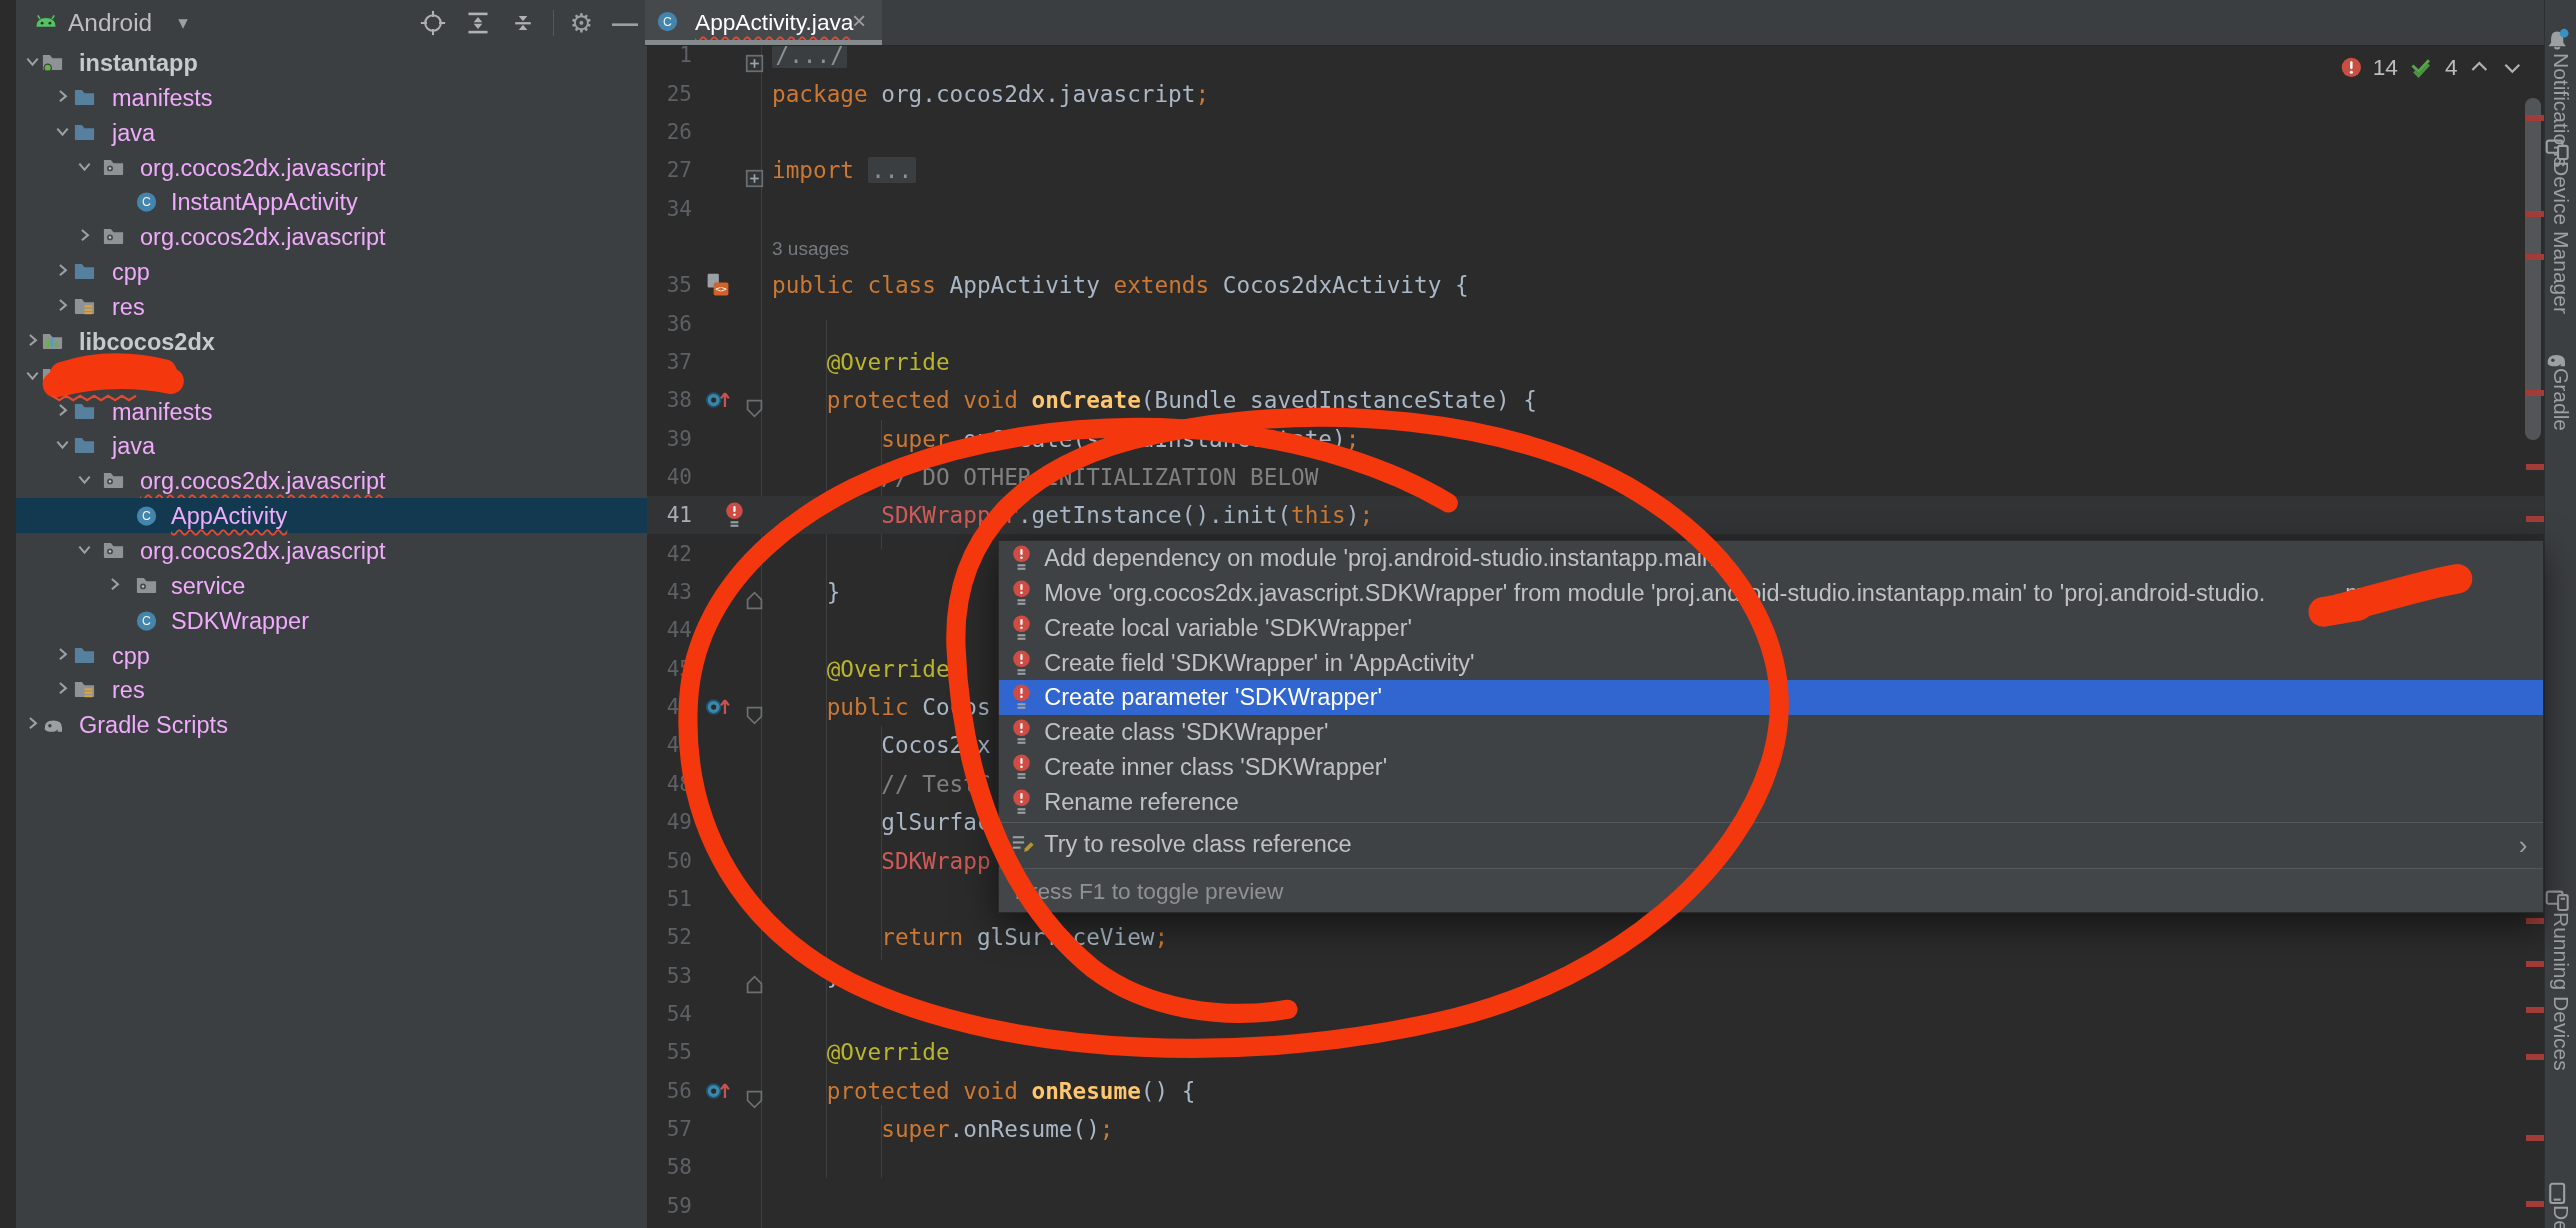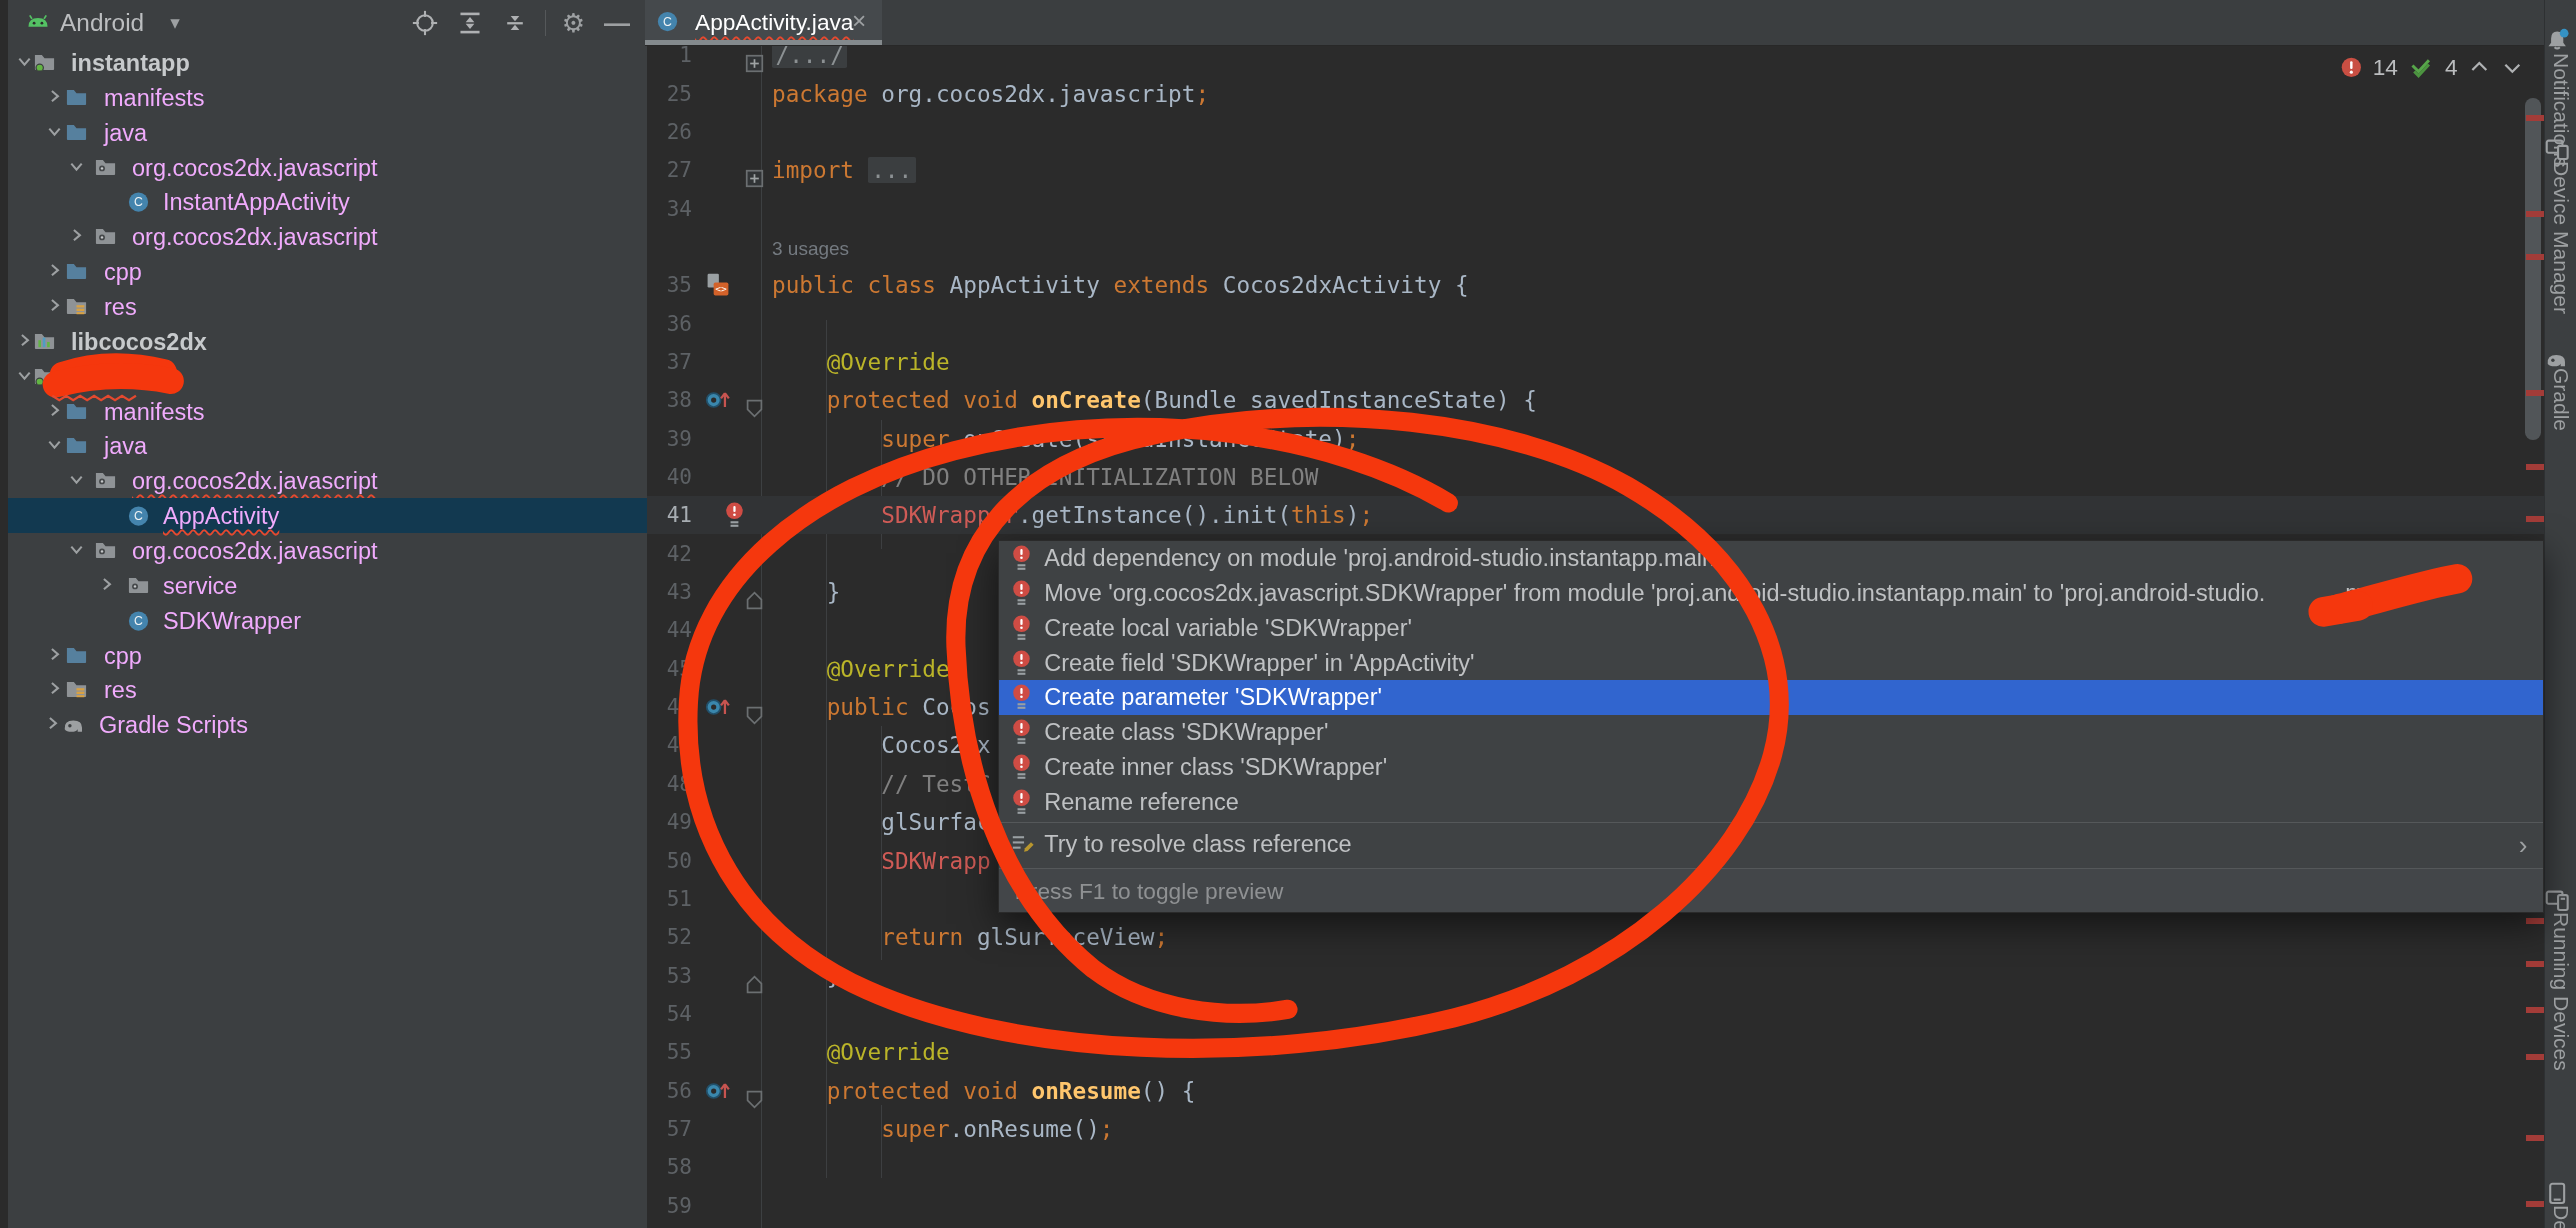--- a/index.html
+++ b/index.html
@@ -6,7 +6,7 @@
   #root{position:relative;width:2576px;height:1229px;overflow:hidden;
         font-family:"Liberation Sans",sans-serif;background:#2b2b2b;}
   
-  #project-panel{position:absolute;left:8px;top:0;width:645px;height:1229px;
+  #project-panel{position:absolute;left:16px;top:0;width:645px;height:1229px;
     background:#3c3f41;border-right:1.7px solid #282828;box-sizing:border-box;text-align:right;}
   #panel-header{position:absolute;left:0;top:0;width:645px;height:45px;display:flex;align-items:center;}
   #panel-title{color:#bcbec0;font-size:24.4px;margin-left:8.7px;}

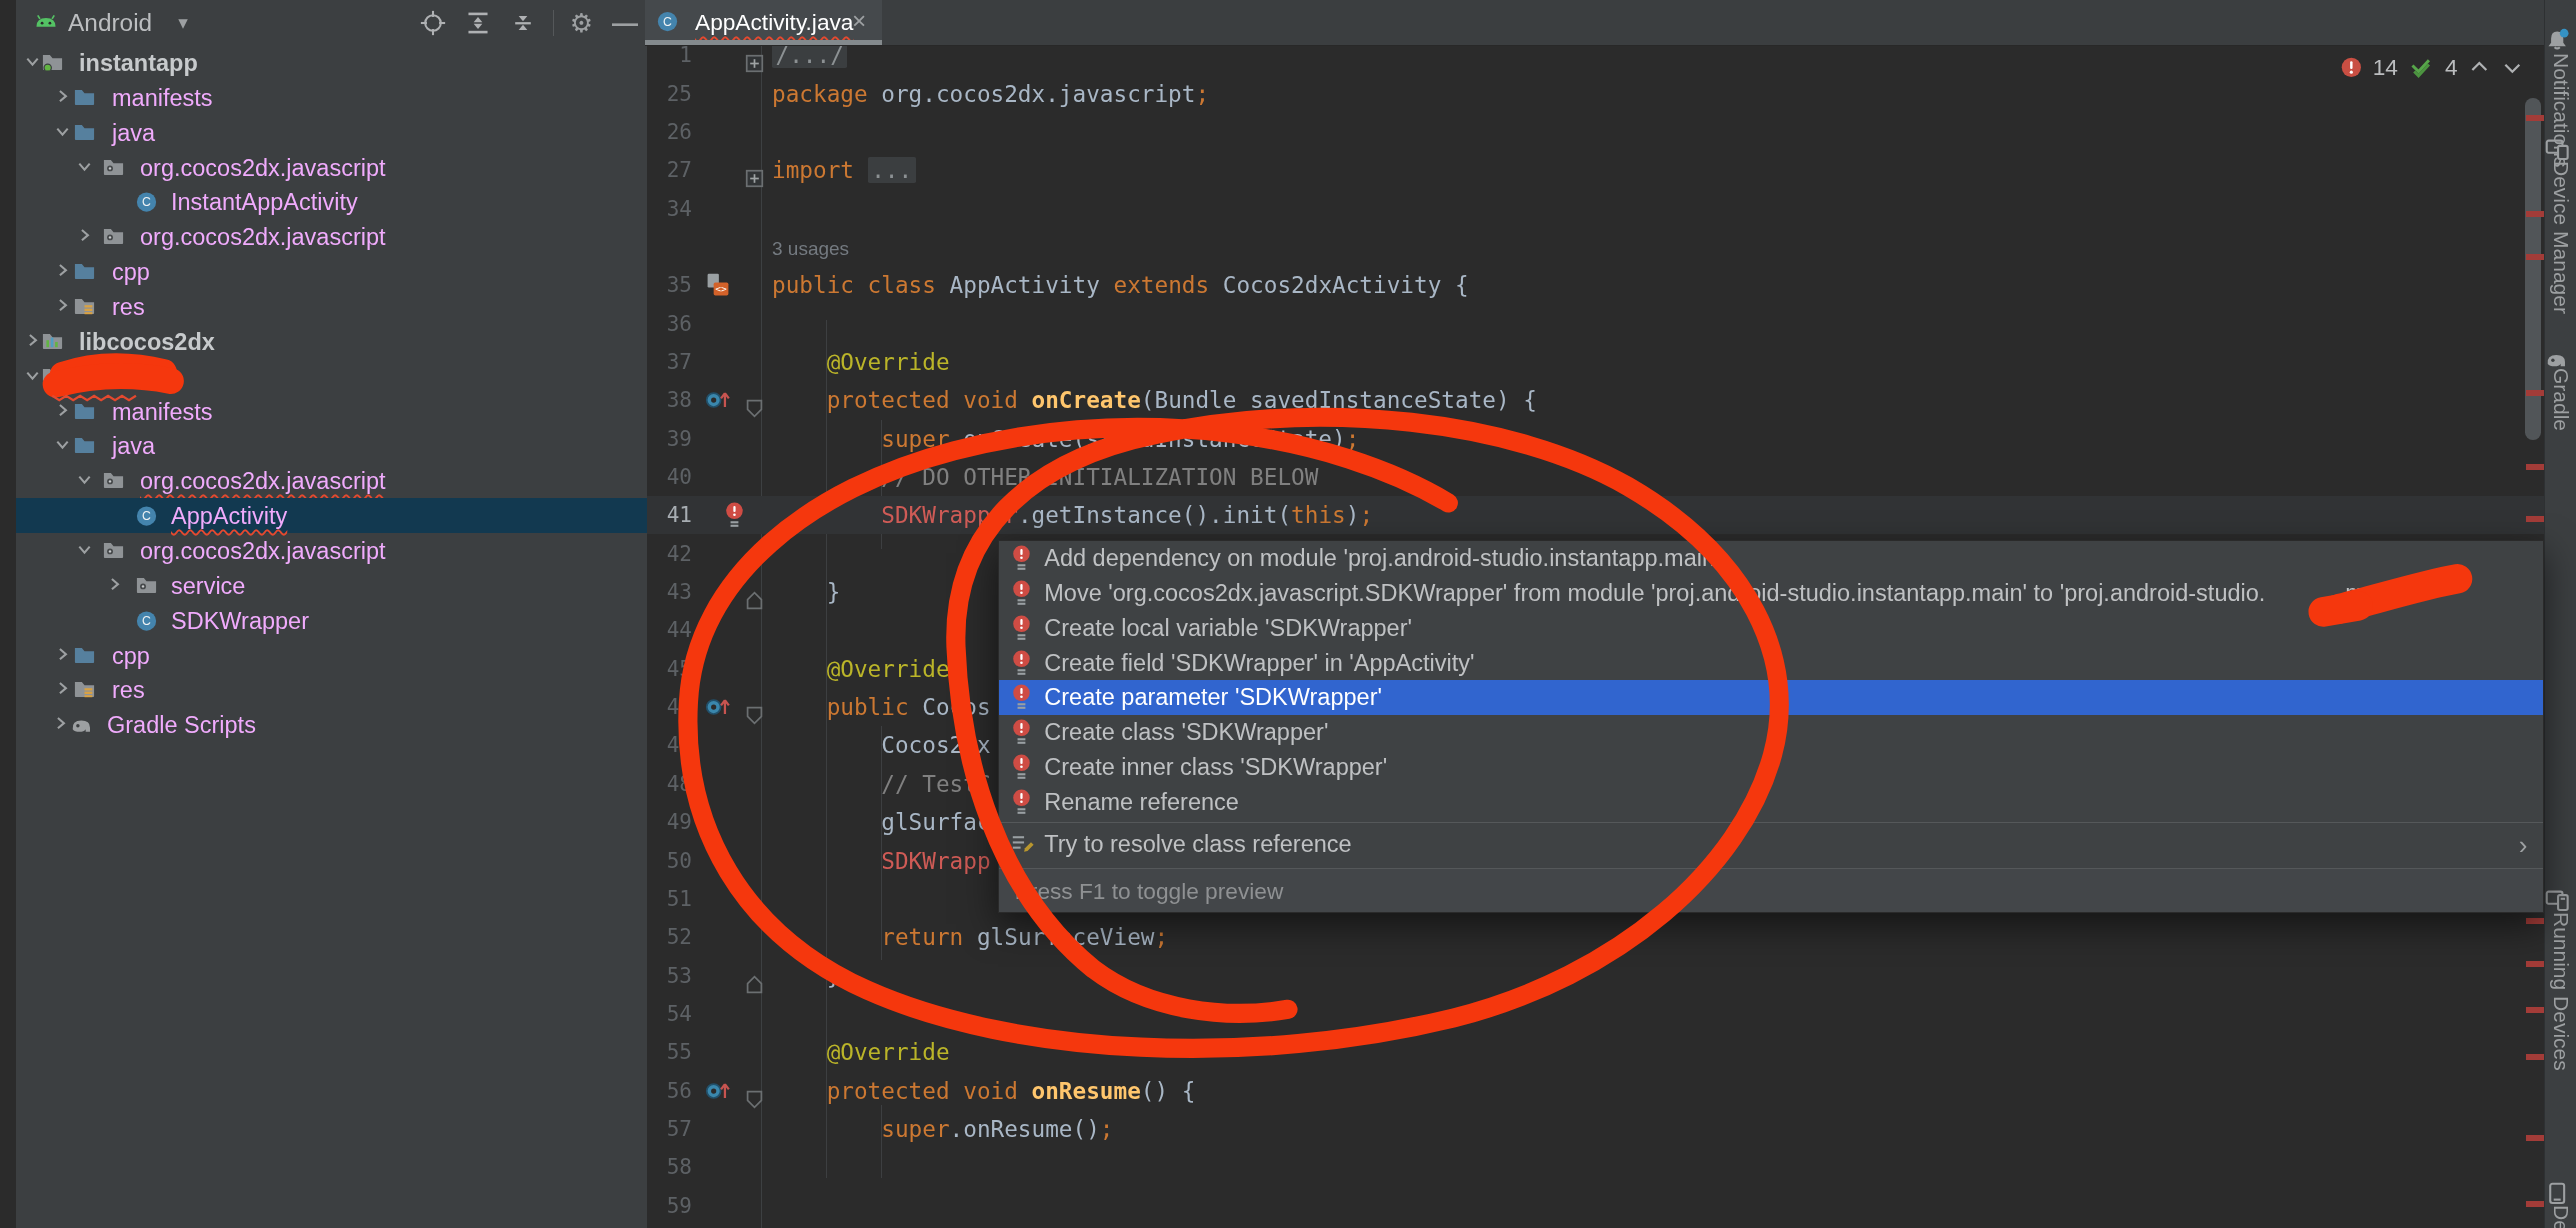--- a/index.html
+++ b/index.html
@@ -378,7 +378,7 @@
           </span>
           <span class="tlabel" style="left:96px">res</span>
         </div>
-        <div class="trow" style="top: 662px; margin-left: 28px;">
+        <div class="trow" style="top: 662px;">
           <span class="chev" style="left:7px">
             <svg width="19" height="19" viewBox="0 0 22 22" style="display:block" xmlns="http://www.w3.org/2000/svg">
               <polyline points="8,5 15,11 8,17" fill="none" stroke="#9da0a2" stroke-width="2.4"></polyline>

